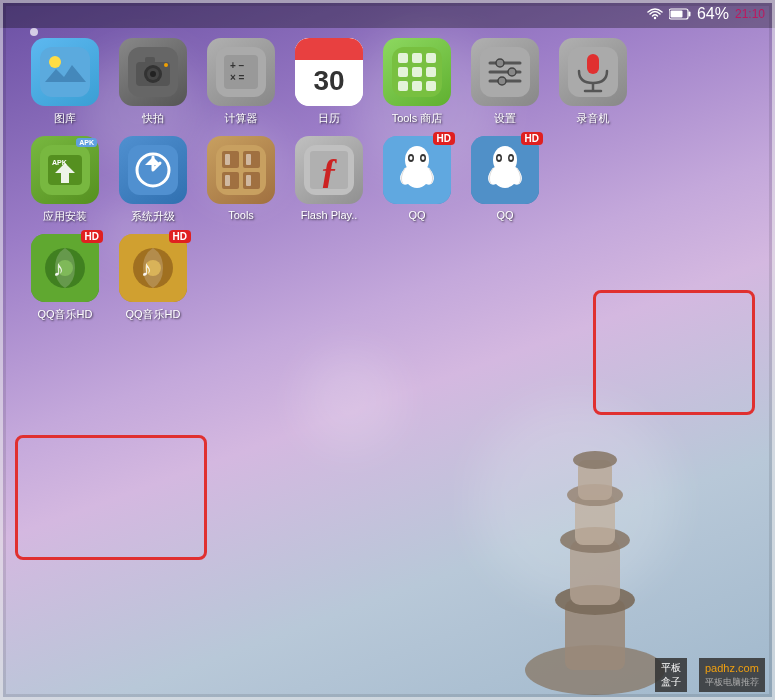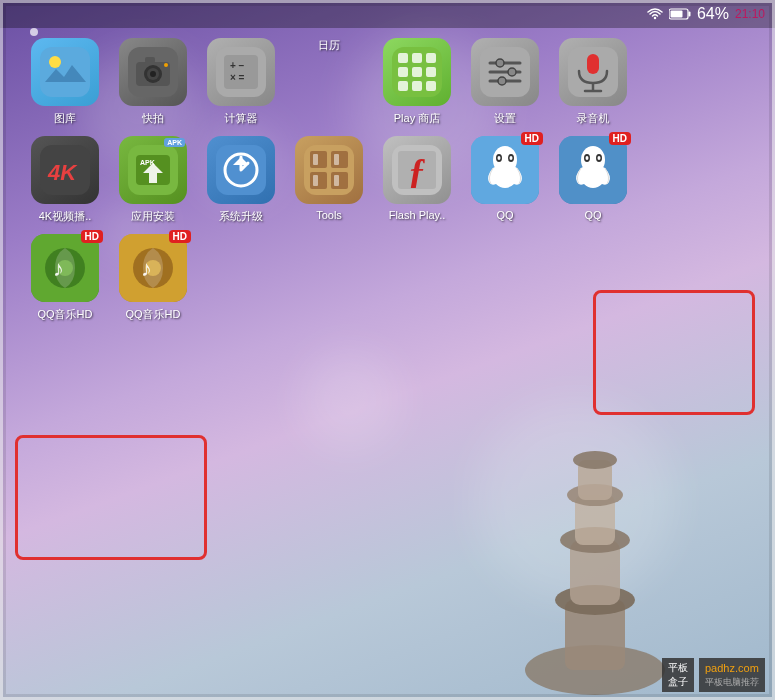--- a/index.html
+++ b/index.html
@@ -268,6 +268,15 @@
     </div>
 
     <div class="app-item">
+      <div class="app-icon" style="background:white;border-radius:14px;overflow:hidden;padding:0;">
+        <svg width="68" height="68" viewBox="0 0 68 68">
+          <rect width="68" height="68" rx="14" fill="white"></rect>
+          <rect x="0" y="0" width="68" height="22" rx="14" fill="#e84040"></rect>
+          <rect x="0" y="10" width="68" height="12" fill="#e84040"></rect>
+          <text x="34" y="17" font-size="11" font-weight="bold" fill="white" text-anchor="middle"></text>
+          <text x="34" y="52" font-size="28" font-weight="bold" fill="#333" text-anchor="middle">30</text>
+        </svg>
+      </div>
       <span class="app-label">日历</span>
     </div>
 

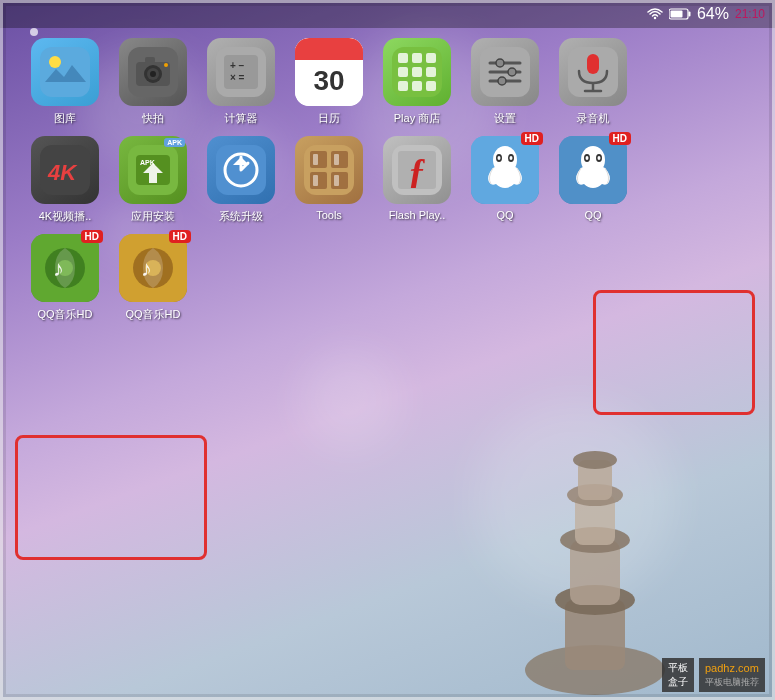--- a/index.html
+++ b/index.html
@@ -296,7 +296,7 @@
           <rect x="34" y="34" width="10" height="10" rx="2" fill="white" opacity="0.8"></rect>
         </svg>
       </div>
-      <span class="app-label">Play 商店</span>
+      <span class="app-label">Tools 商店</span>
     </div>
 
     <div class="app-item">

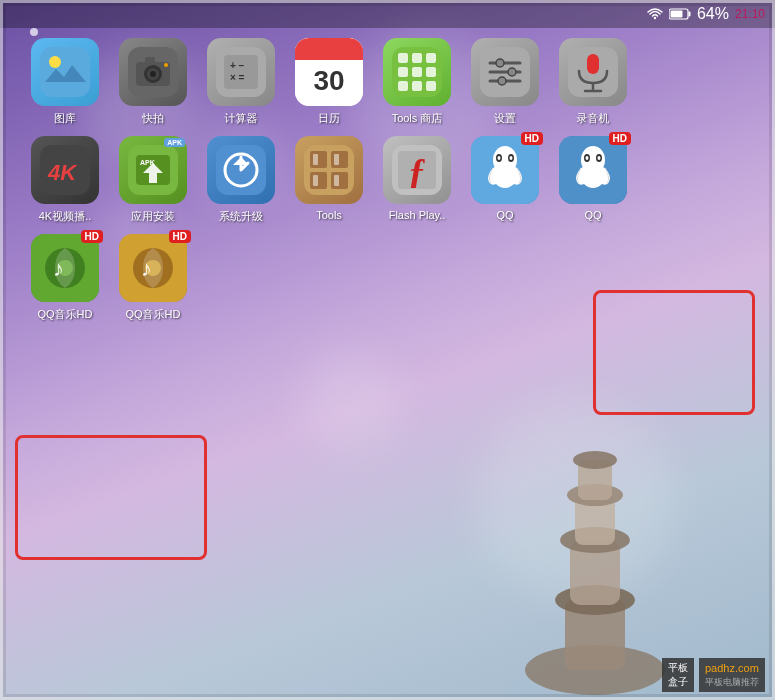--- a/index.html
+++ b/index.html
@@ -330,15 +330,6 @@
 
   <div class="grid-row">
 
-    <div class="app-item">
-      <div class="app-icon icon-4k">
-        <svg width="50" height="50" viewBox="0 0 50 50">
-          <rect width="50" height="50" rx="12" fill="#444"></rect>
-          <text x="8" y="35" font-size="22" font-weight="900" fill="#e84040" font-style="italic" font-family="Arial Black, sans-serif">4K</text>
-        </svg>
-      </div>
-      <span class="app-label">4K视频播..</span>
-    </div>
 
     <div class="app-item">
       <div class="app-icon icon-apk" style="position:relative;">

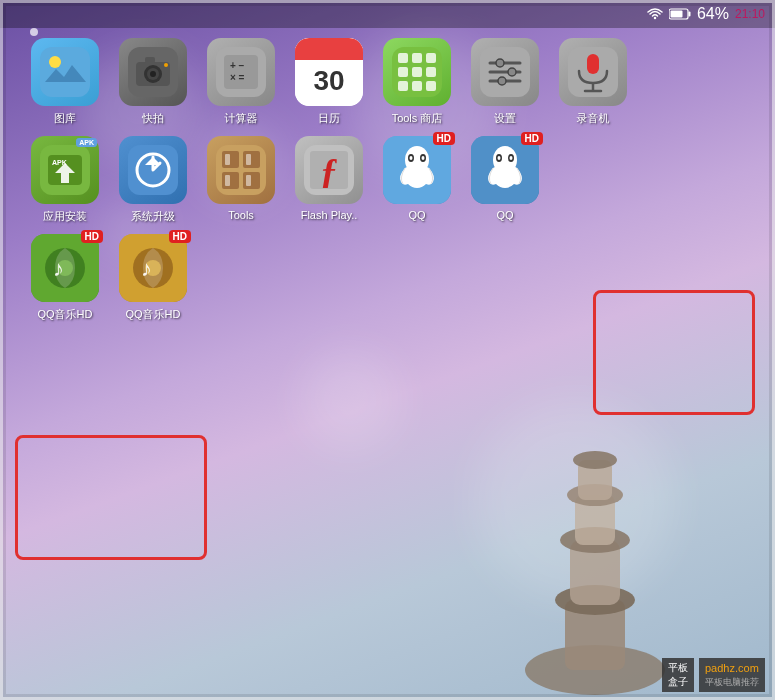--- a/index.html
+++ b/index.html
@@ -100,7 +100,7 @@
       right: 10px;
       display: flex;
       align-items: center;
-      gap: 5px;
+      gap: 12px;
       z-index: 10;
     }
     .watermark-left {

